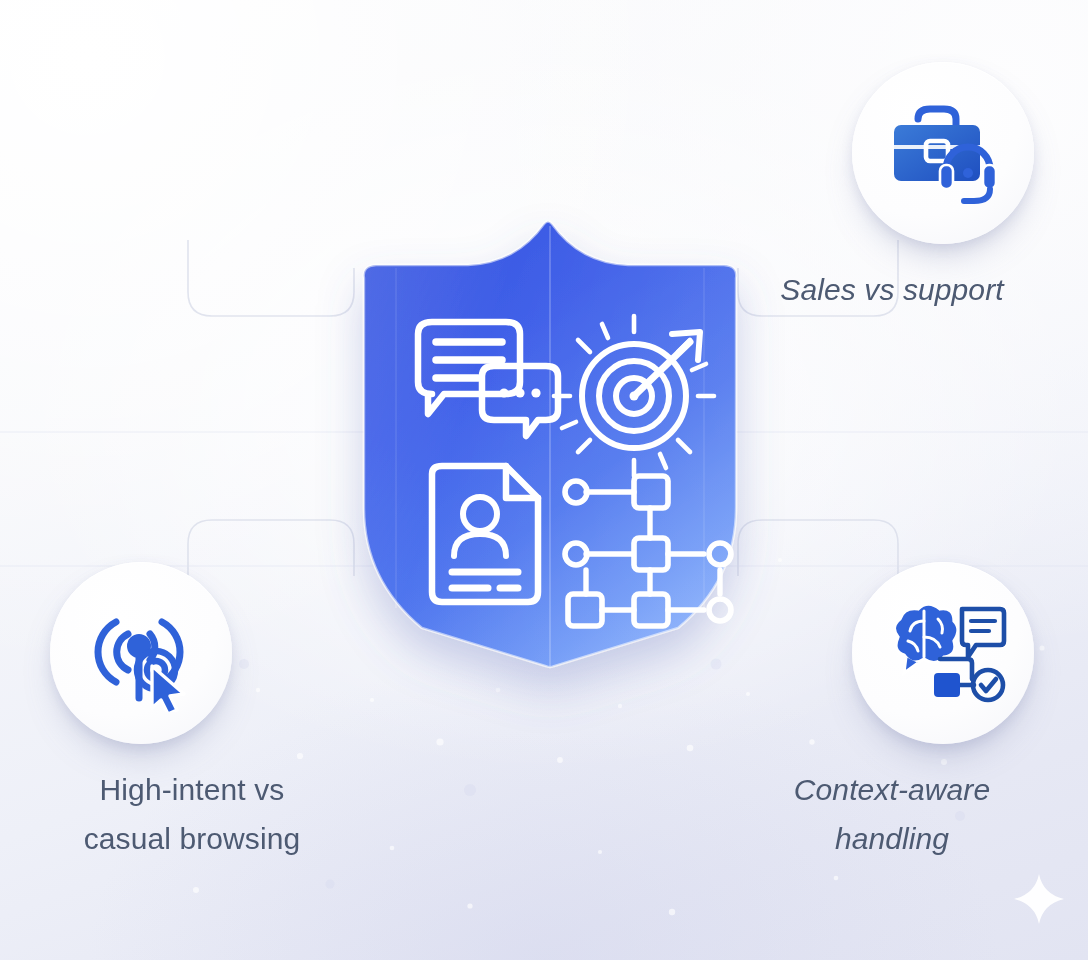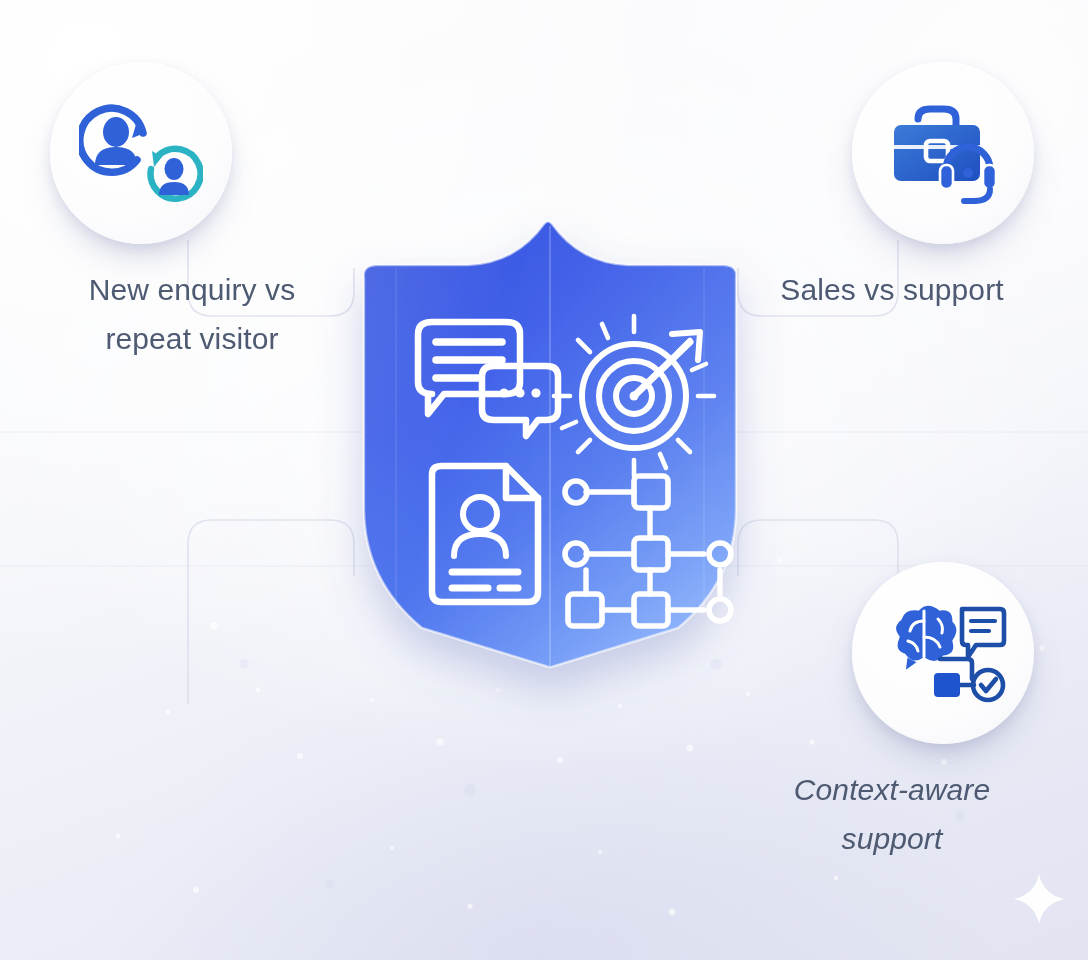--- a/index.html
+++ b/index.html
@@ -245,30 +245,6 @@
     </svg>
   </div>
 
-  <div class="node left" id="node-tl">
-    <div class="bubble">
-      <svg width="124" height="112" viewBox="0 0 124 112">
-
-        <g>
-          <path d="M64 36 A32 32 0 1 0 58 63" fill="none" stroke="#2f62d9" stroke-width="7.5" stroke-linecap="round"></path>
-          <path d="M58 24 L66 36 L53 41 Z" fill="#2f62d9"></path>
-          <ellipse cx="37" cy="35" rx="13" ry="15" fill="#2f62d9"></ellipse>
-          <path d="M16 68 Q16 50 37 50 Q58 50 58 68 Z" fill="#2f62d9"></path>
-        </g>
-
-        <g>
-          <path d="M72 72 A25 25 0 1 0 80 58" fill="none" stroke="#2bb3c4" stroke-width="6.5" stroke-linecap="round"></path>
-          <path d="M73 54 L83 60 L75 70 Z" fill="#2bb3c4"></path>
-          <ellipse cx="95" cy="72" rx="9.5" ry="11" fill="#2f62d9"></ellipse>
-          <path d="M80 98 Q80 85 95 85 Q110 85 110 98 Z" fill="#2f62d9"></path>
-        </g>
-      </svg>
-    </div>
-    <div class="label">
-      <div>New enquiry vs</div>
-      <div>repeat visitor</div>
-    </div>
-  </div>
 
   <div class="node right" id="node-tr">
     <div class="bubble">

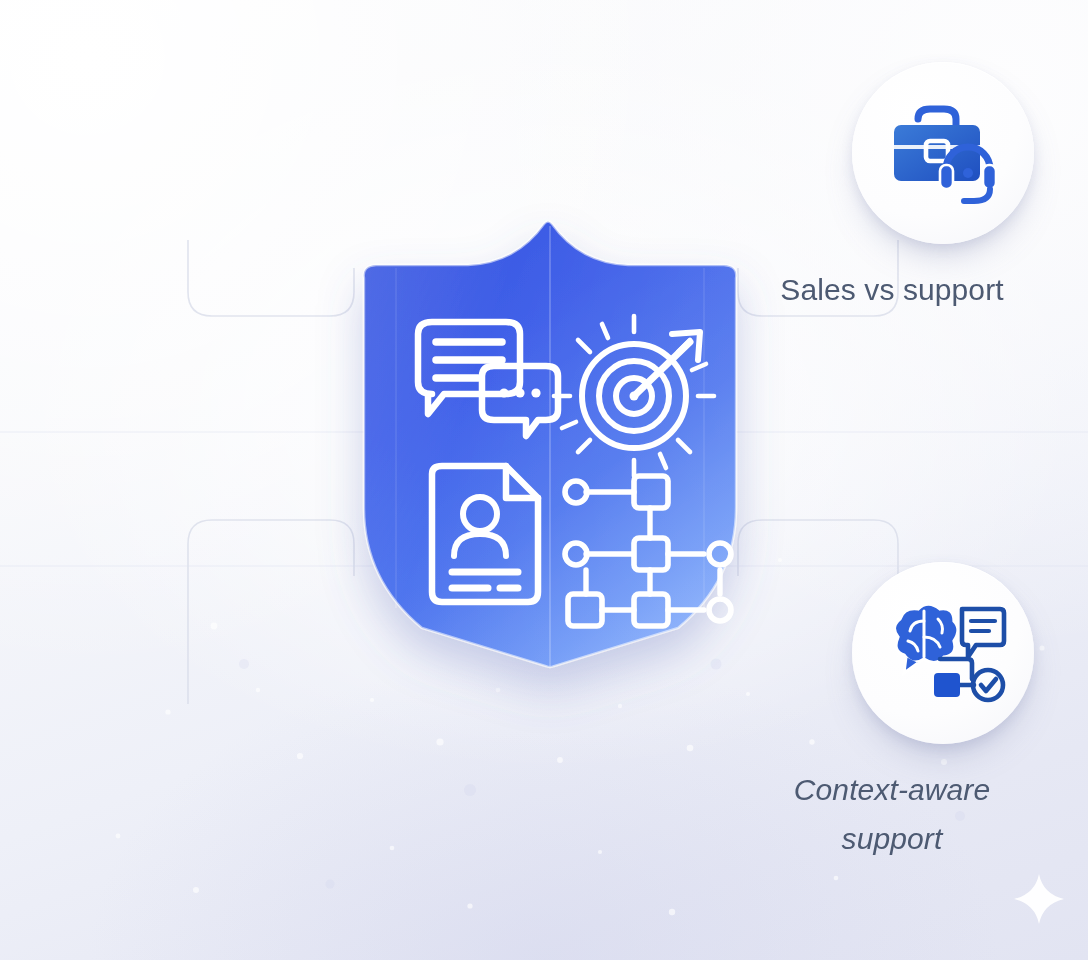--- a/index.html
+++ b/index.html
@@ -59,7 +59,7 @@
   .node.right .bubble{ margin-left:110px; }
 
   #node-tl{ left:42px;  top:62px; }
-  #node-tr{ left:742px; top:62px; }
+  #node-tr{ left:742px; top:62px;font-style:italic; }
   #node-bl{ left:42px;  top:562px; }
   #node-br{ left:742px; top:562px;font-style:italic; }
 

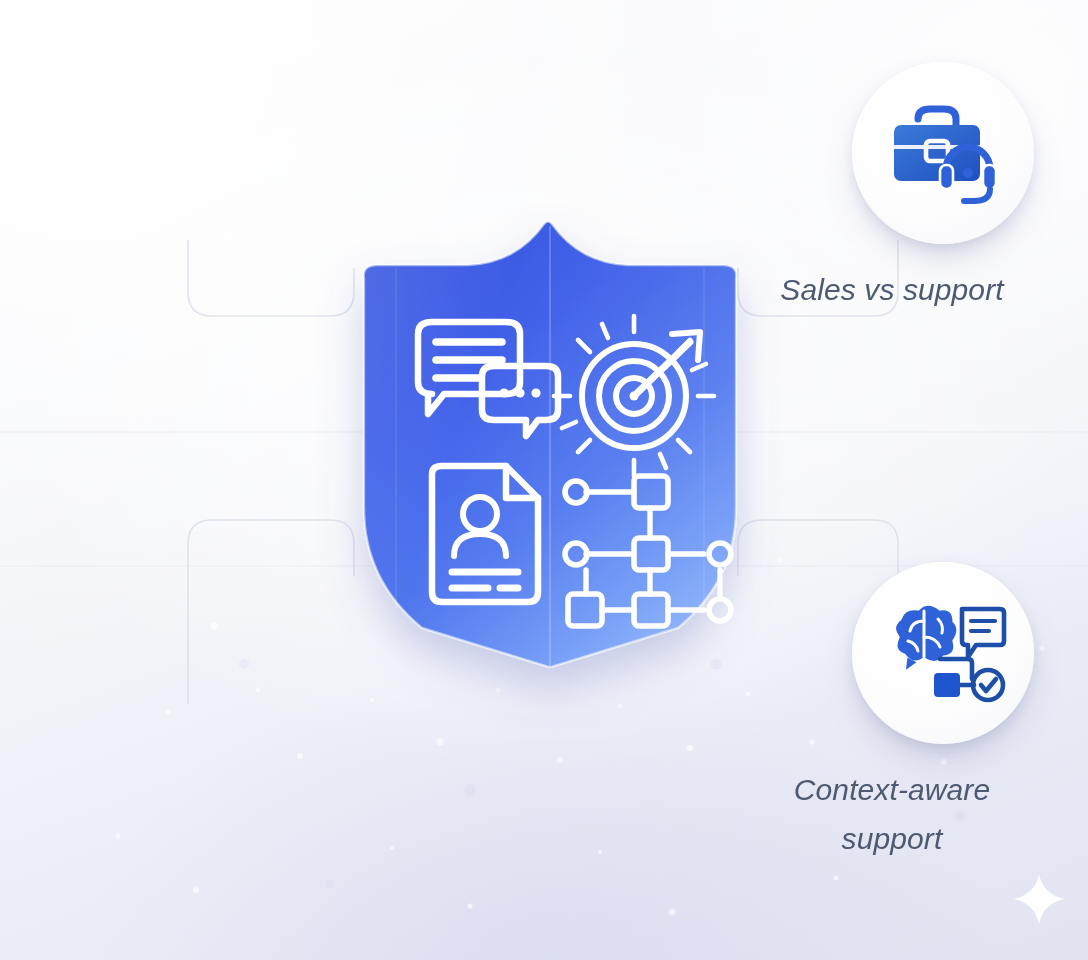--- a/index.html
+++ b/index.html
@@ -276,6 +276,34 @@
     </div>
   </div>
 
+  <div class="node left" id="node-bl">
+    <div class="bubble">
+      <svg width="118" height="118" viewBox="0 0 118 118">
+        <g fill="none" stroke="#2f62d9" stroke-linecap="round">
+
+          <path d="M34 28 A34 34 0 0 0 34 88" stroke-width="7"></path>
+          <path d="M46 40 A20 20 0 0 0 46 76" stroke-width="7"></path>
+
+          <path d="M80 28 A34 34 0 0 1 80 88" stroke-width="7"></path>
+          <path d="M68 40 A20 20 0 0 1 68 66" stroke-width="7"></path>
+
+          <path d="M57 60 L57 104" stroke-width="7"></path>
+        </g>
+        <circle cx="57" cy="52" r="12" fill="#2f62d9"></circle>
+
+        <g fill="none" stroke="#2f62d9" stroke-linecap="round">
+          <circle cx="74" cy="76" r="19" stroke-width="6.5"></circle>
+          <circle cx="74" cy="76" r="9" stroke-width="6.5"></circle>
+        </g>
+
+        <path d="M70 72 L102 100 L88 102 L95 116 L86 120 L79 106 L70 114 Z" fill="#2f62d9" stroke="#ffffff" stroke-width="3.4" stroke-linejoin="round"></path>
+      </svg>
+    </div>
+    <div class="label">
+      <div>High-intent vs</div>
+      <div>casual browsing</div>
+    </div>
+  </div>
 
   <div class="node right" id="node-br">
     <div class="bubble">

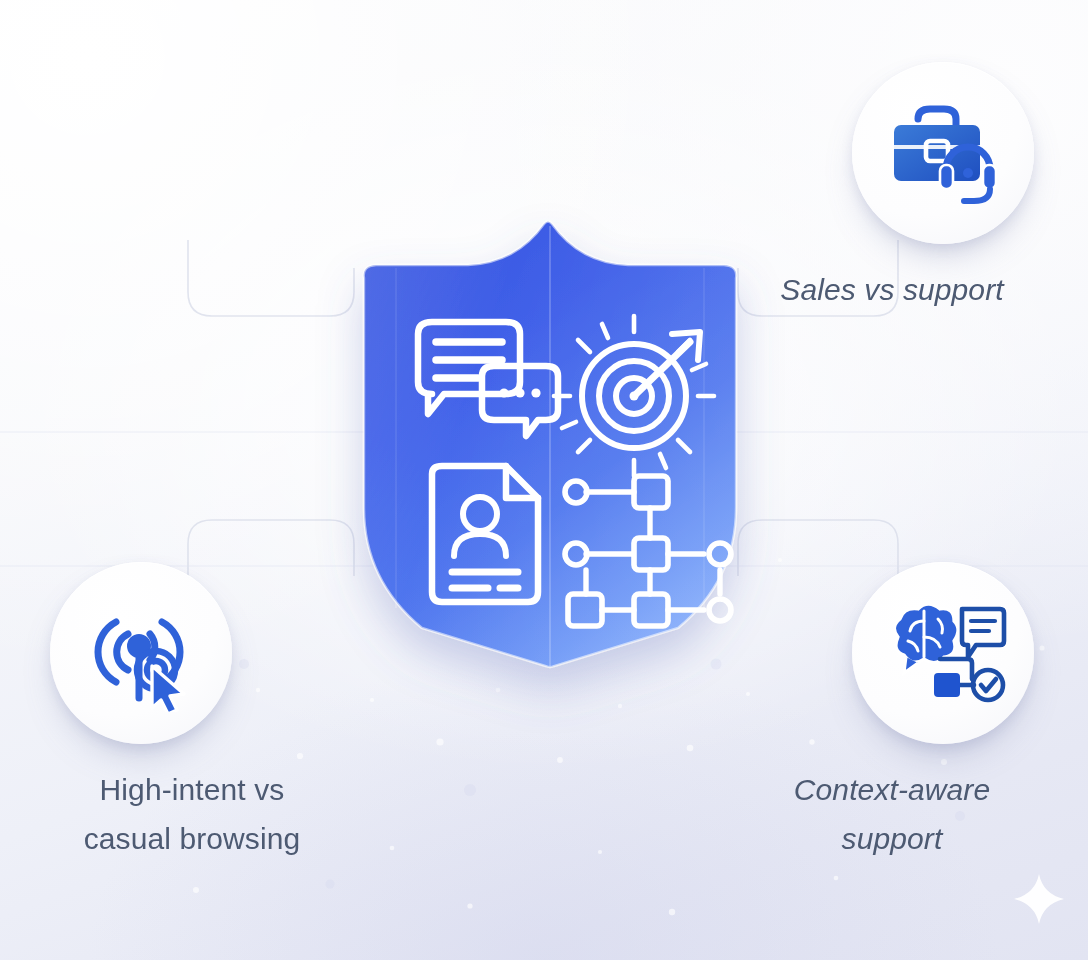--- a/index.html
+++ b/index.html
@@ -341,7 +341,7 @@
     </div>
     <div class="label">
       <div>Context-aware</div>
-      <div>support</div>
+      <div>handling</div>
     </div>
   </div>
 

